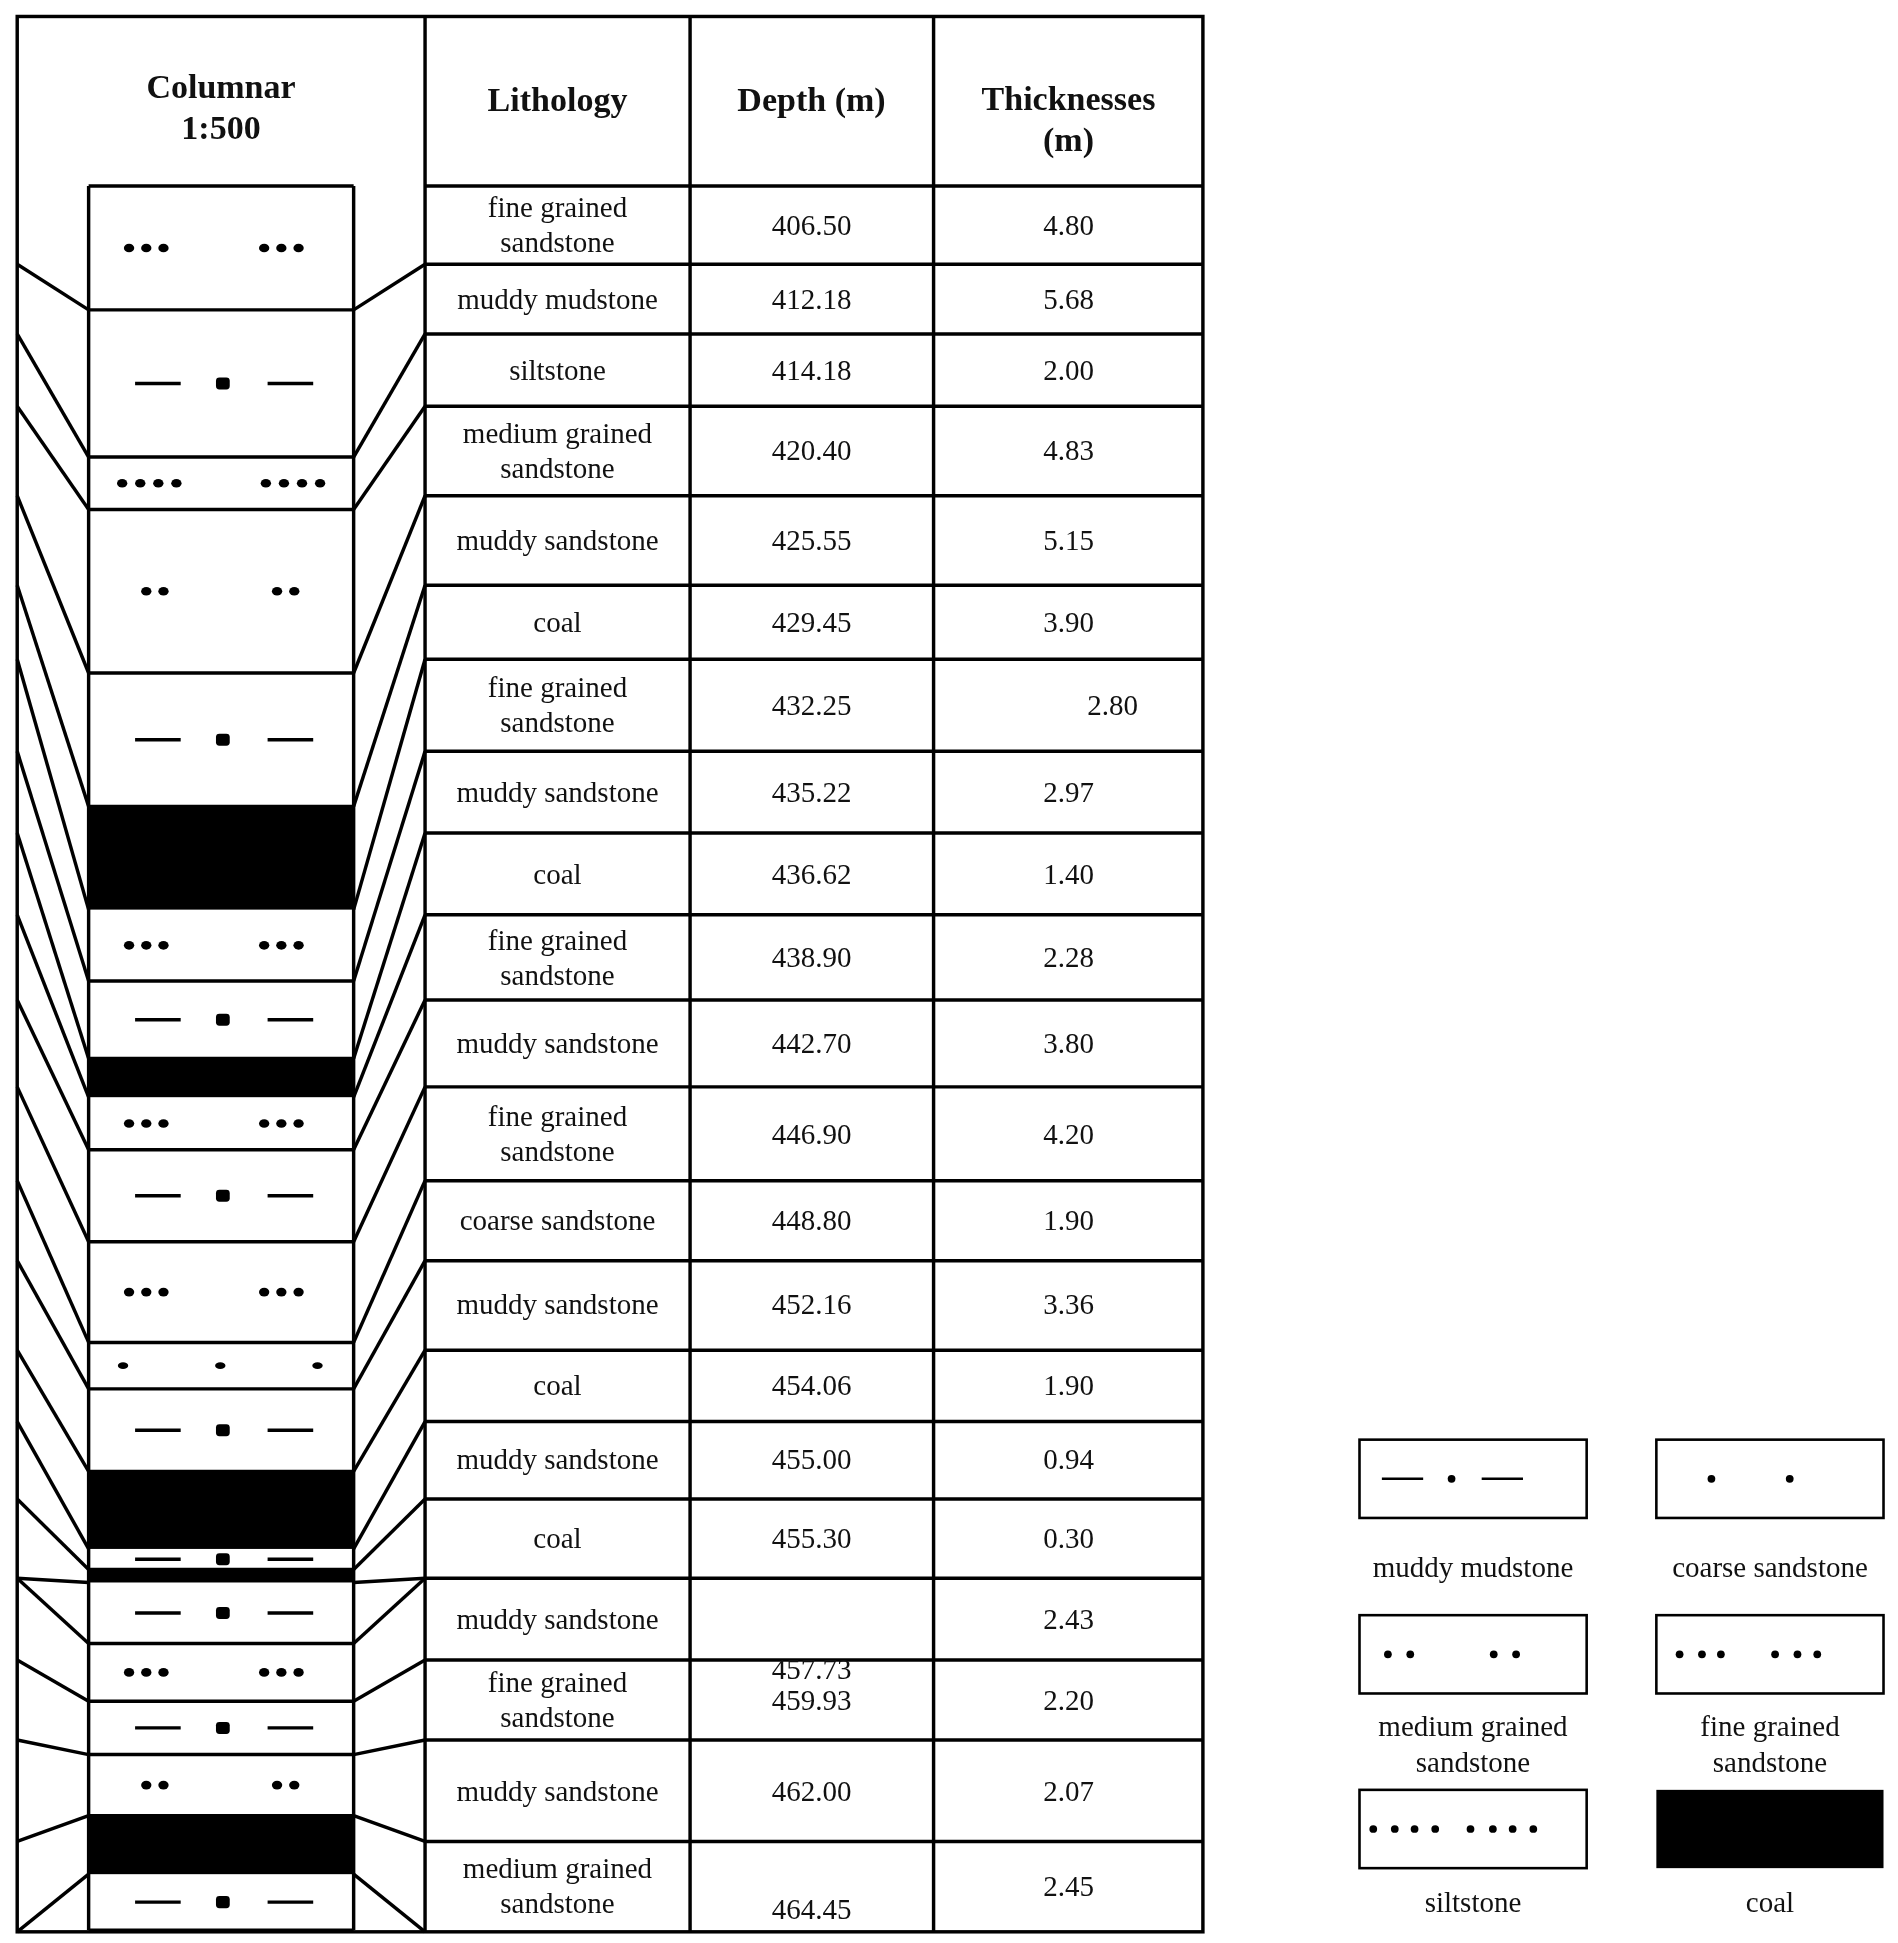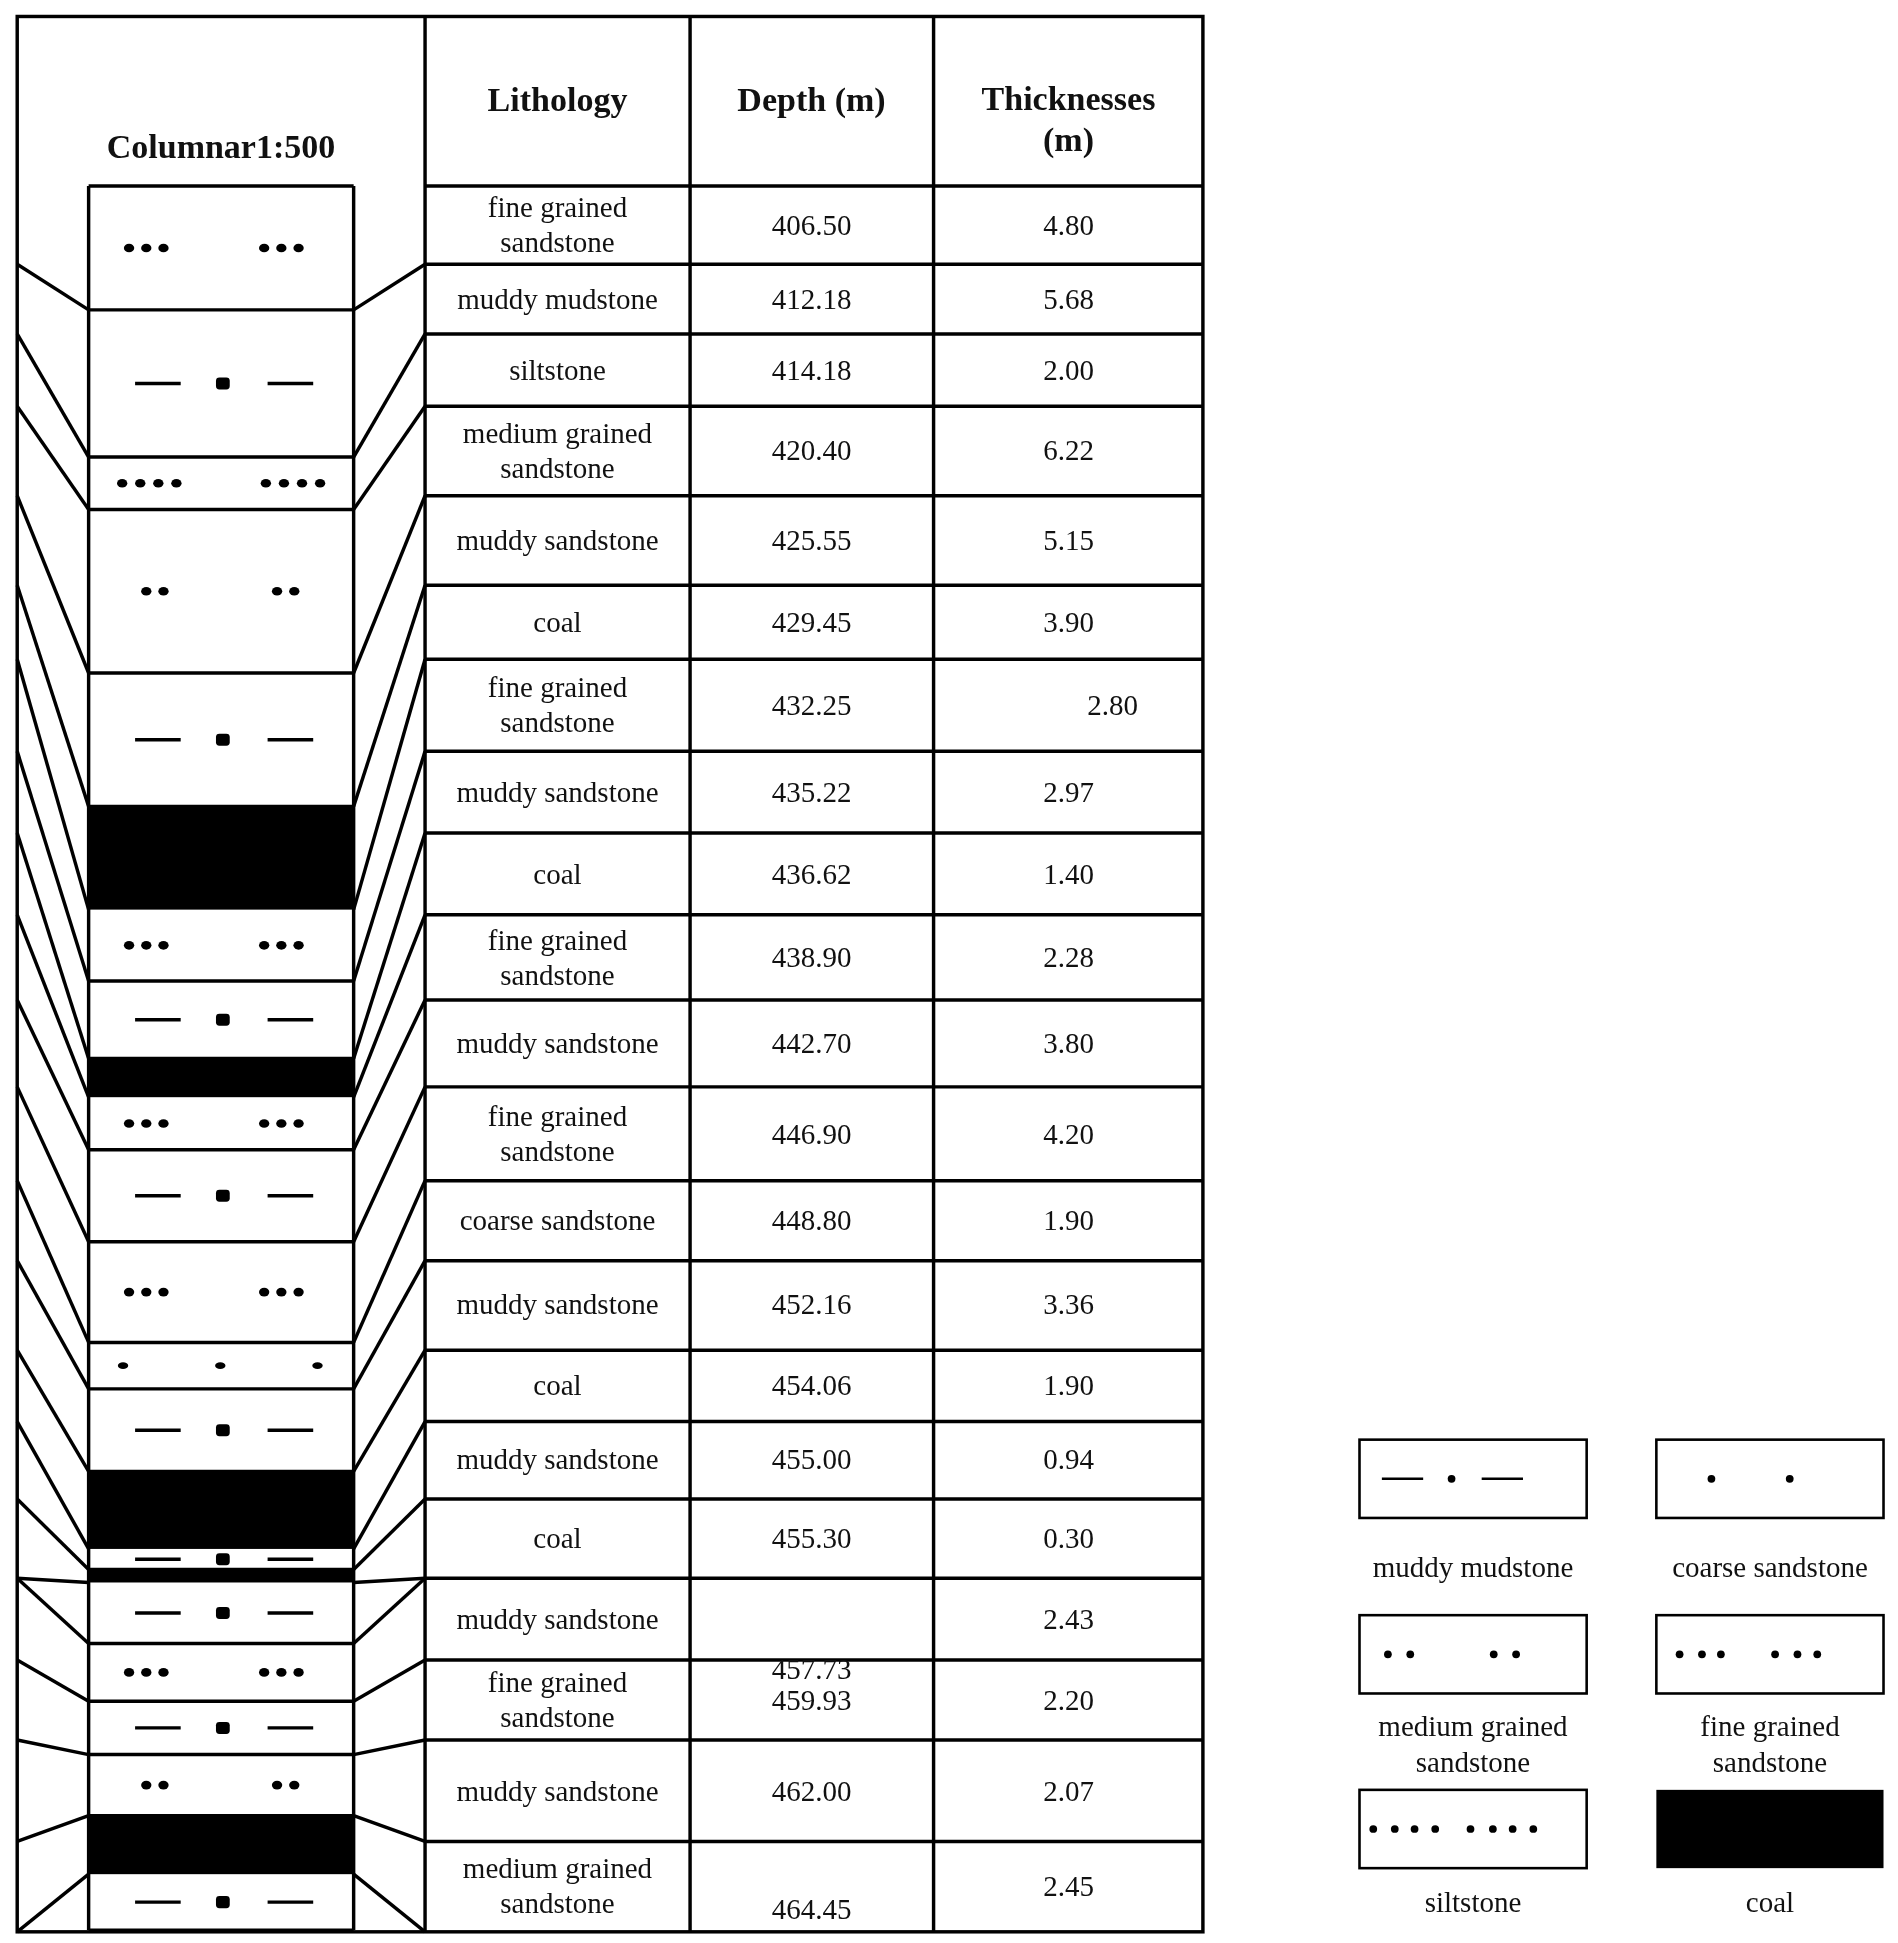--- a/index.html
+++ b/index.html
@@ -288,7 +288,7 @@
     </g>
 </svg>
 
-<div class="t hdr" style="left:17px;top:60px;width:408px;height:95px;flex-direction:row;margin-top:40px;">
+<div class="t hdr" style="left:17px;top:60px;width:408px;height:95px;flex-direction:column;">
   <span>Columnar</span>
   <span>1:500</span>
 </div>

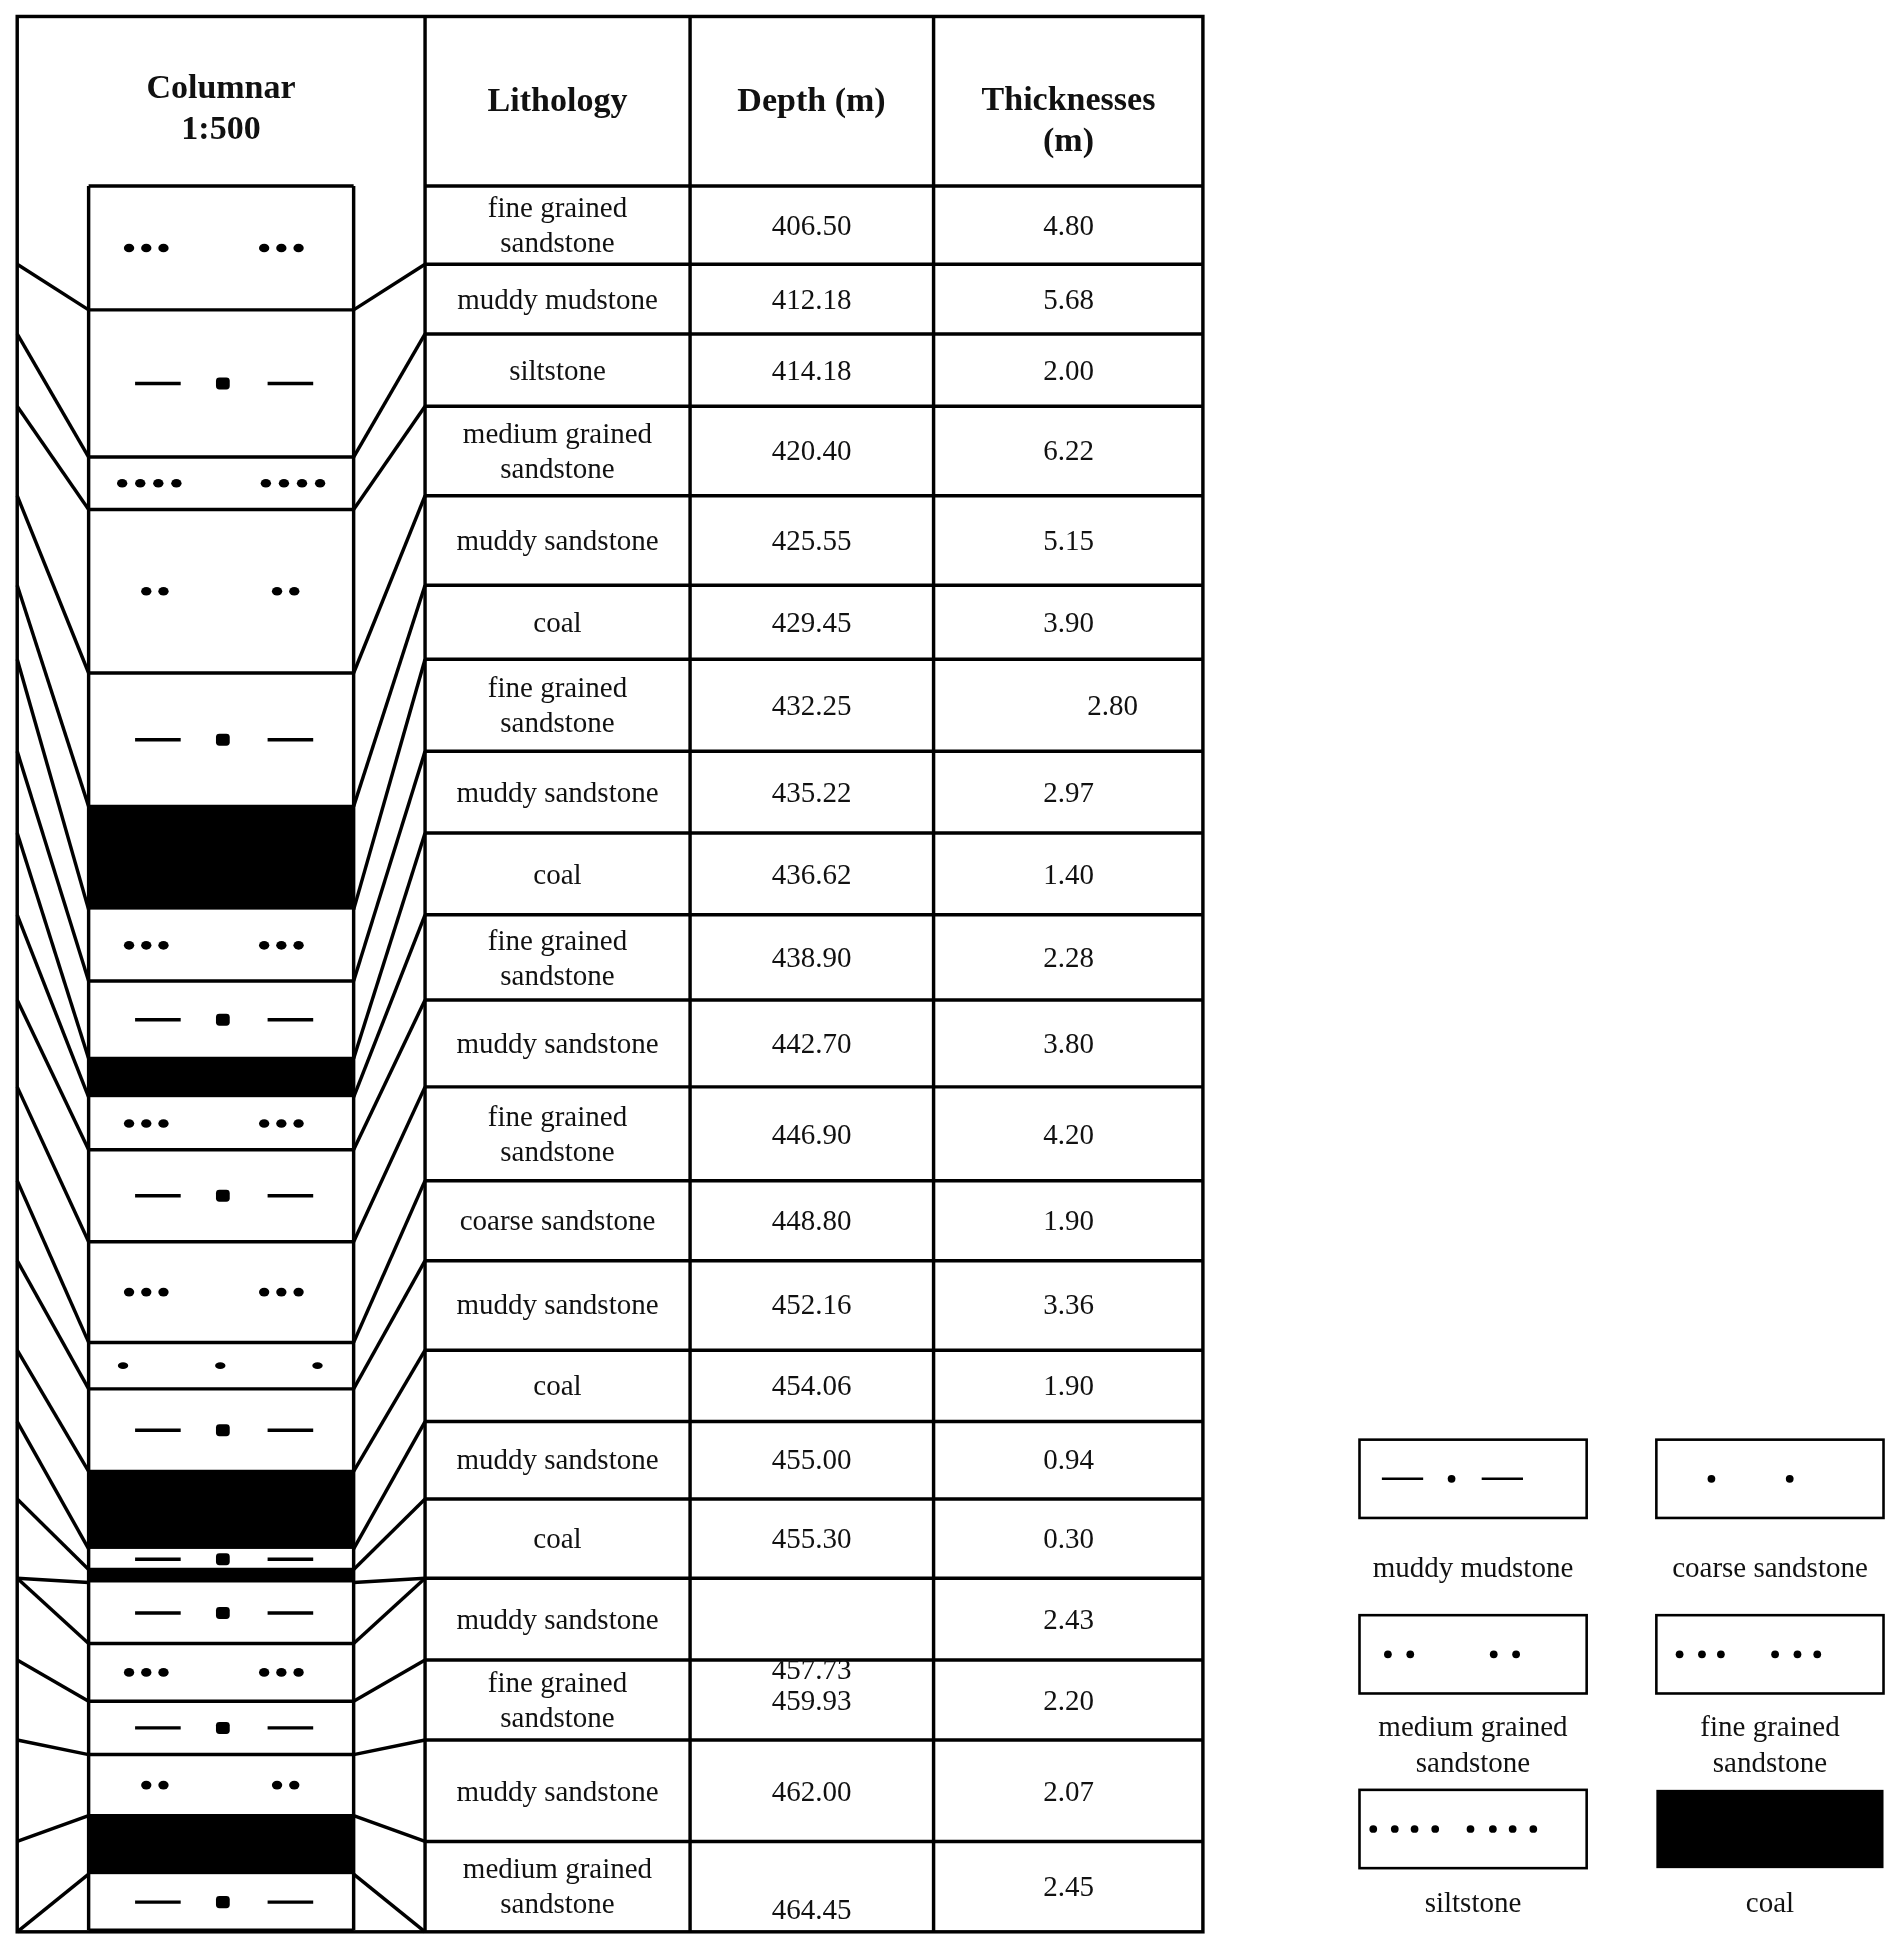--- a/index.html
+++ b/index.html
@@ -311,7 +311,7 @@
     <div class="t cell" style="left: 934px; top: 334px; width: 269px; height: 72px; padding: 0px 6.9px; box-sizing: border-box;">2.00</div>
     <div class="t cell" style="left: 425px; top: 406px; width: 265px; height: 89px; padding: 0px 6.9px; box-sizing: border-box;">medium grained sandstone</div>
     <div class="t cell" style="left: 690px; top: 406px; width: 243px; height: 89px; padding: 0px 6.9px; box-sizing: border-box;">420.40</div>
-    <div class="t cell" style="left: 934px; top: 406px; width: 269px; height: 89px; padding: 0px 6.9px; box-sizing: border-box;">6.22</div>
+    <div class="t cell" style="left: 934px; top: 406px; width: 269px; height: 89px; padding: 0px 6.9px; box-sizing: border-box;">4.83</div>
     <div class="t cell" style="left: 425px; top: 496px; width: 265px; height: 89px; padding: 0px 6.9px; box-sizing: border-box;">muddy sandstone</div>
     <div class="t cell" style="left: 690px; top: 496px; width: 243px; height: 89px; padding: 0px 6.9px; box-sizing: border-box;">425.55</div>
     <div class="t cell" style="left: 934px; top: 496px; width: 269px; height: 89px; padding: 0px 6.9px; box-sizing: border-box;">5.15</div>

